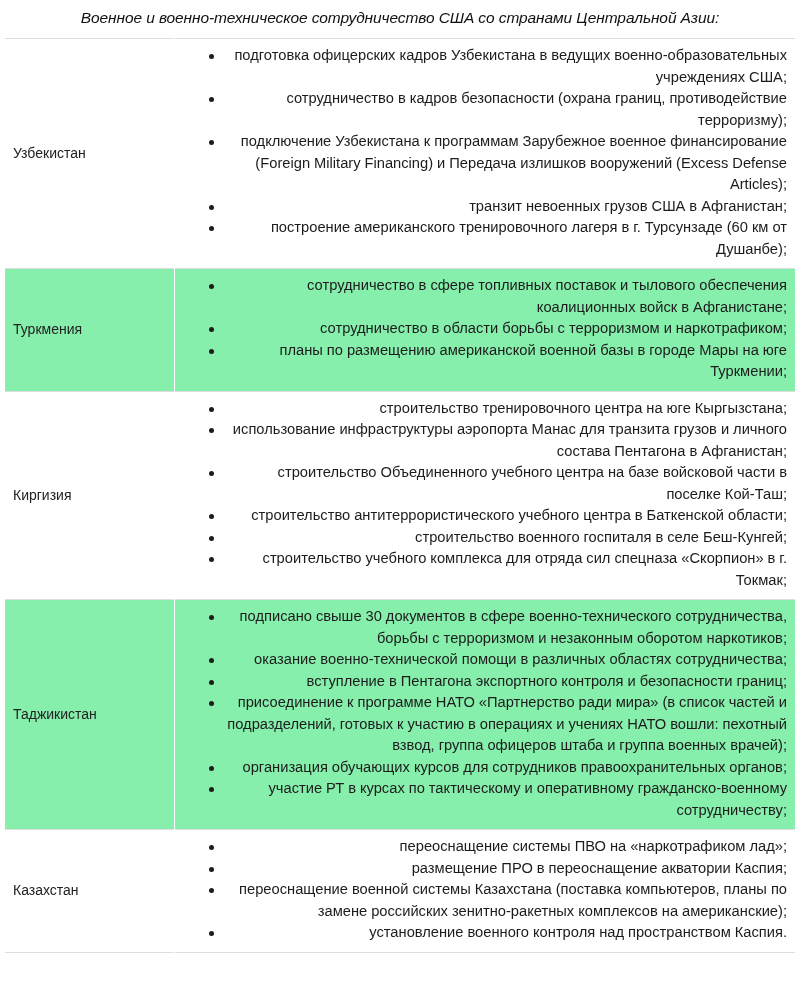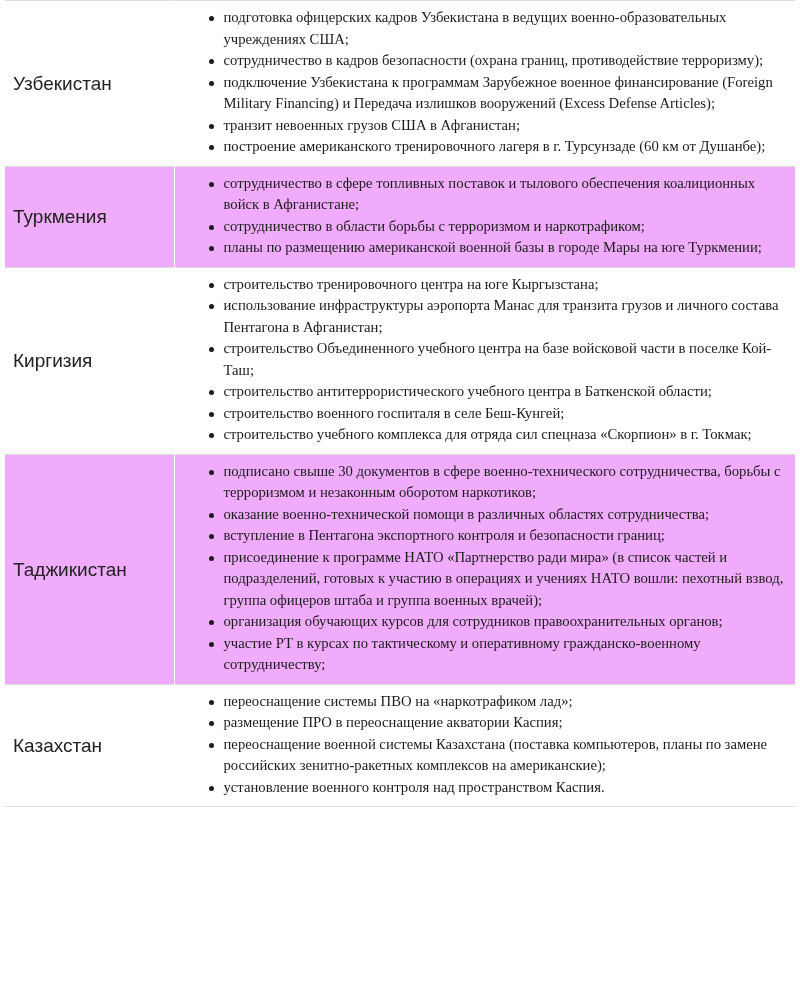--- a/index.html
+++ b/index.html
@@ -107,6 +107,7 @@
 
 <div class="page">
 
+  <div class="doc-title">Военное и военно-техническое сотрудничество США со странами Центральной Азии:</div>
 
   <table class="tbl">
     <tbody>

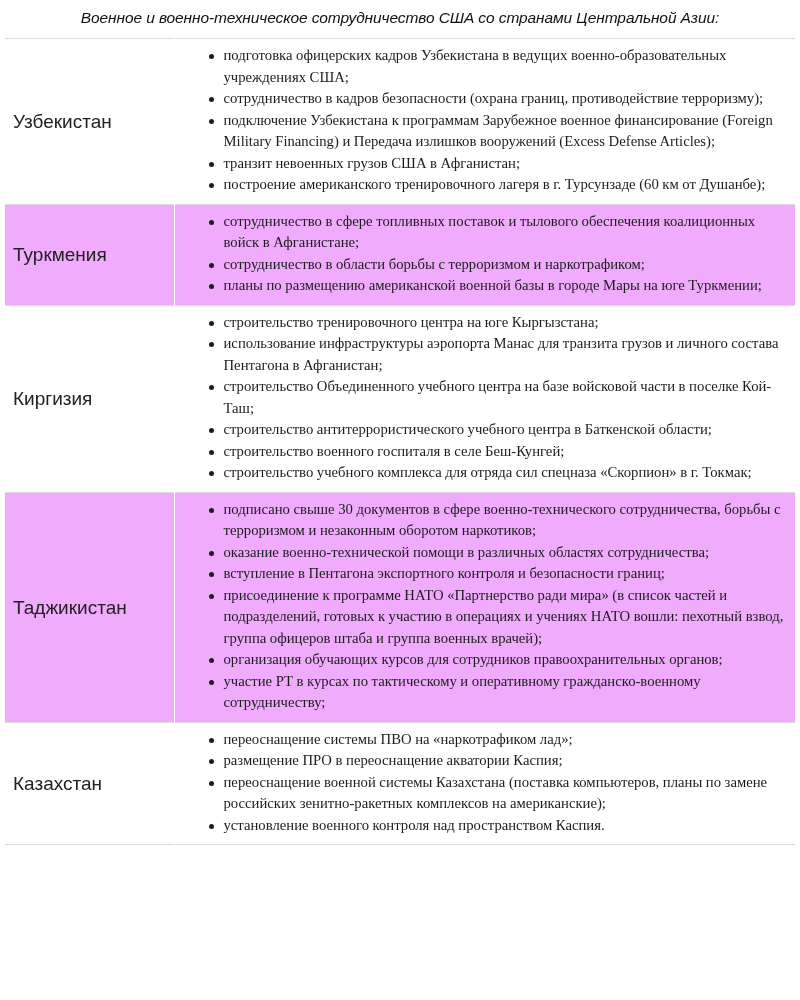--- a/index.html
+++ b/index.html
@@ -87,9 +87,8 @@
     color: #1c1c1c;
     padding: 0 0 0 15px;
     margin: 0 0 0 0;
-    text-align: left;
+    text-align: right;
     word-spacing: -0.1px;
-    font-family: Liberation Serif, serif;
   }
   ul.items > li::before {
     content: "";

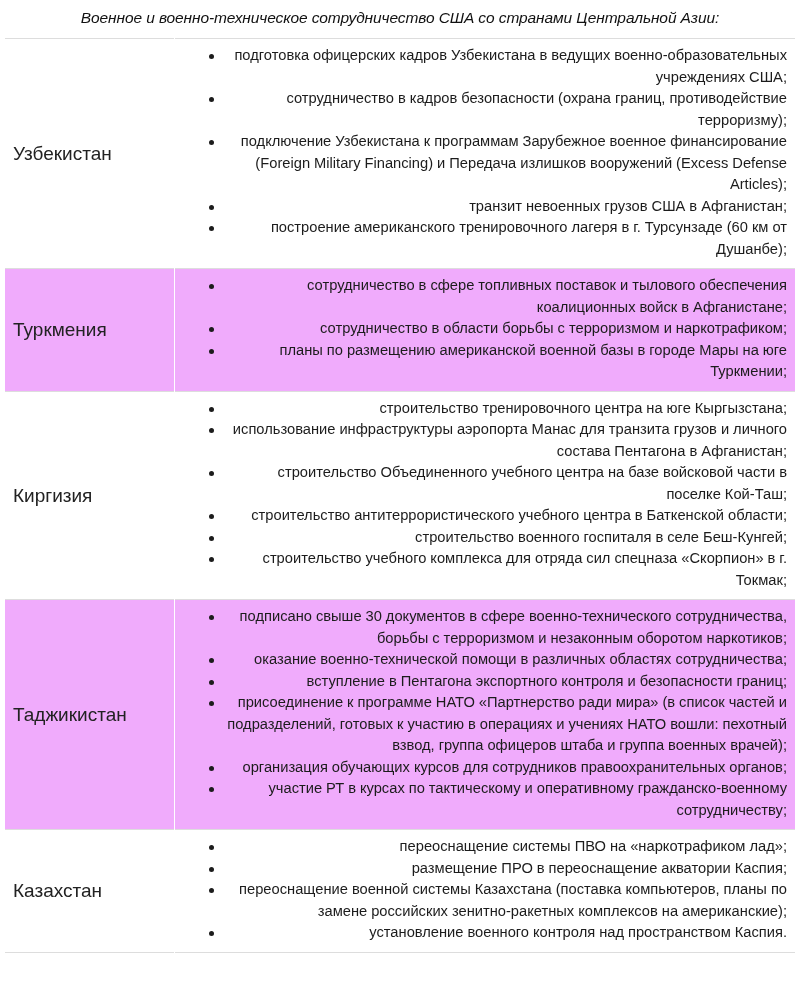--- a/index.html
+++ b/index.html
@@ -56,7 +56,7 @@
 
   td.country-cell {
     width: 169px;
-    font-size: 19px;
+    font-size: 14px;
     line-height: 19px;
     color: #222222;
     padding: 6px 8px 6px 8px;

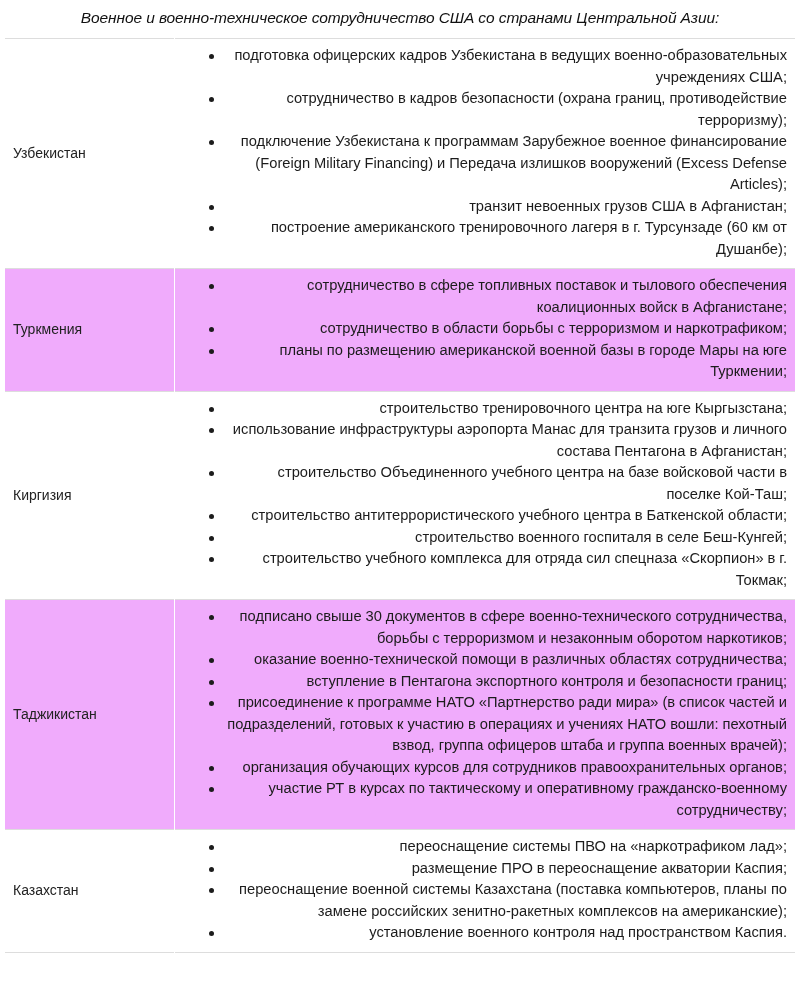--- a/index.html
+++ b/index.html
@@ -70,7 +70,7 @@
   }
 
   
-  tr.shaded td { background: #f0abfc; }
+  tr.shaded td { background: #86efac; }
   tr.plain  td { background: #ffffff; }
   tr.plain td.country-cell { border-right: 1px solid #ffffff; }
 

